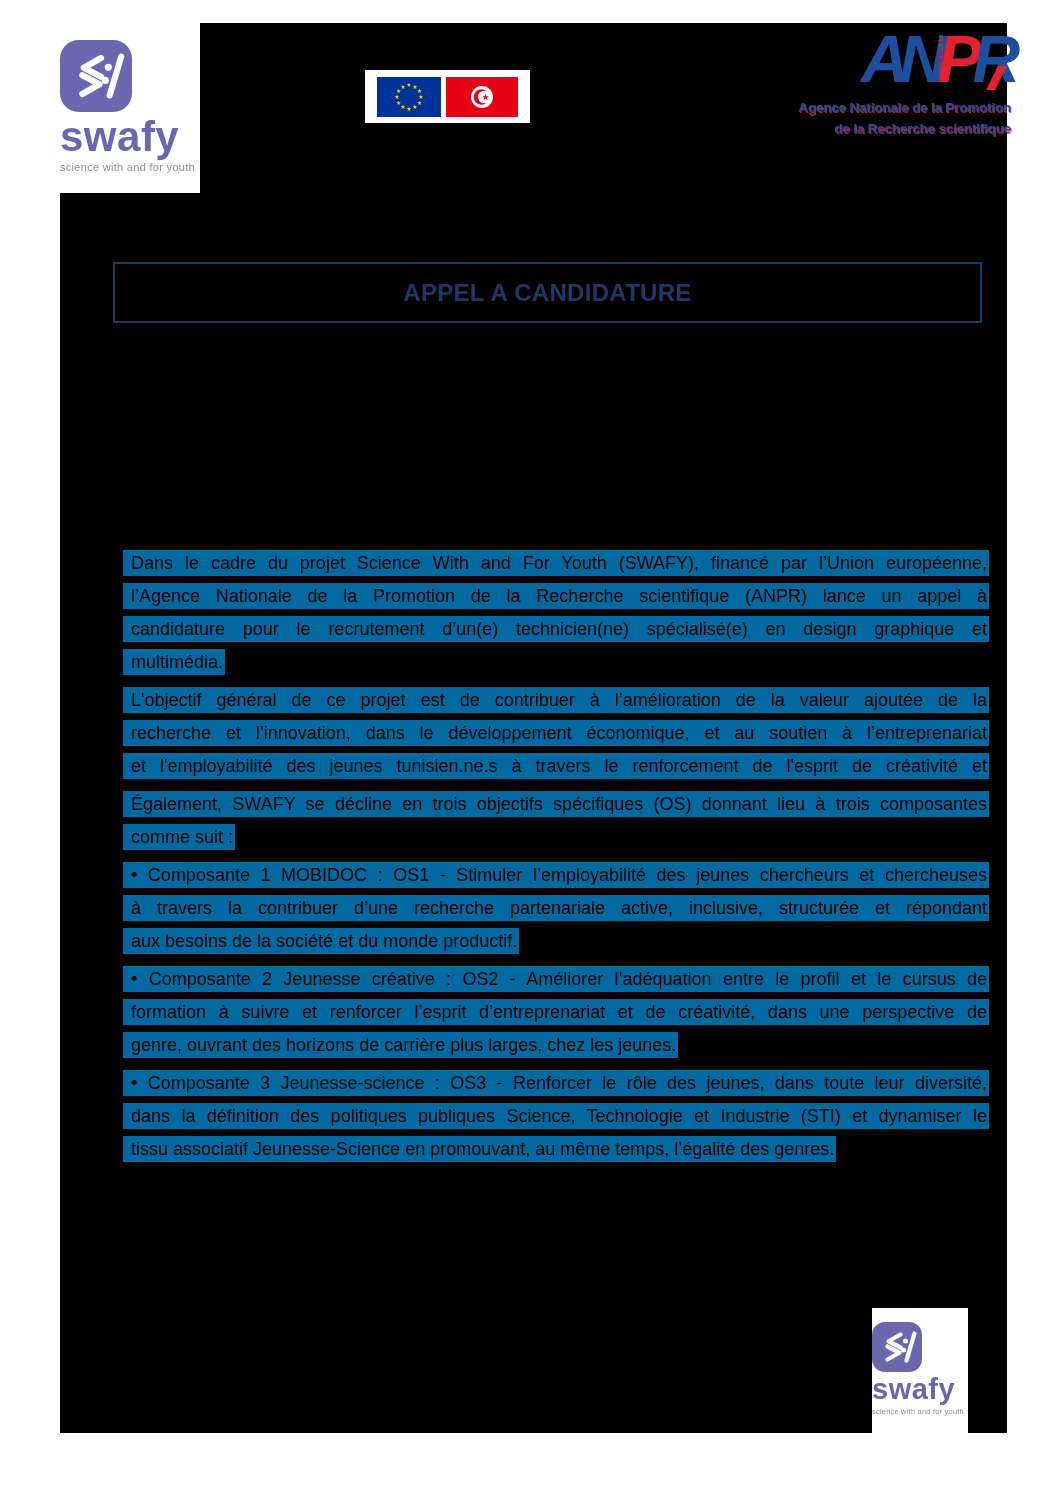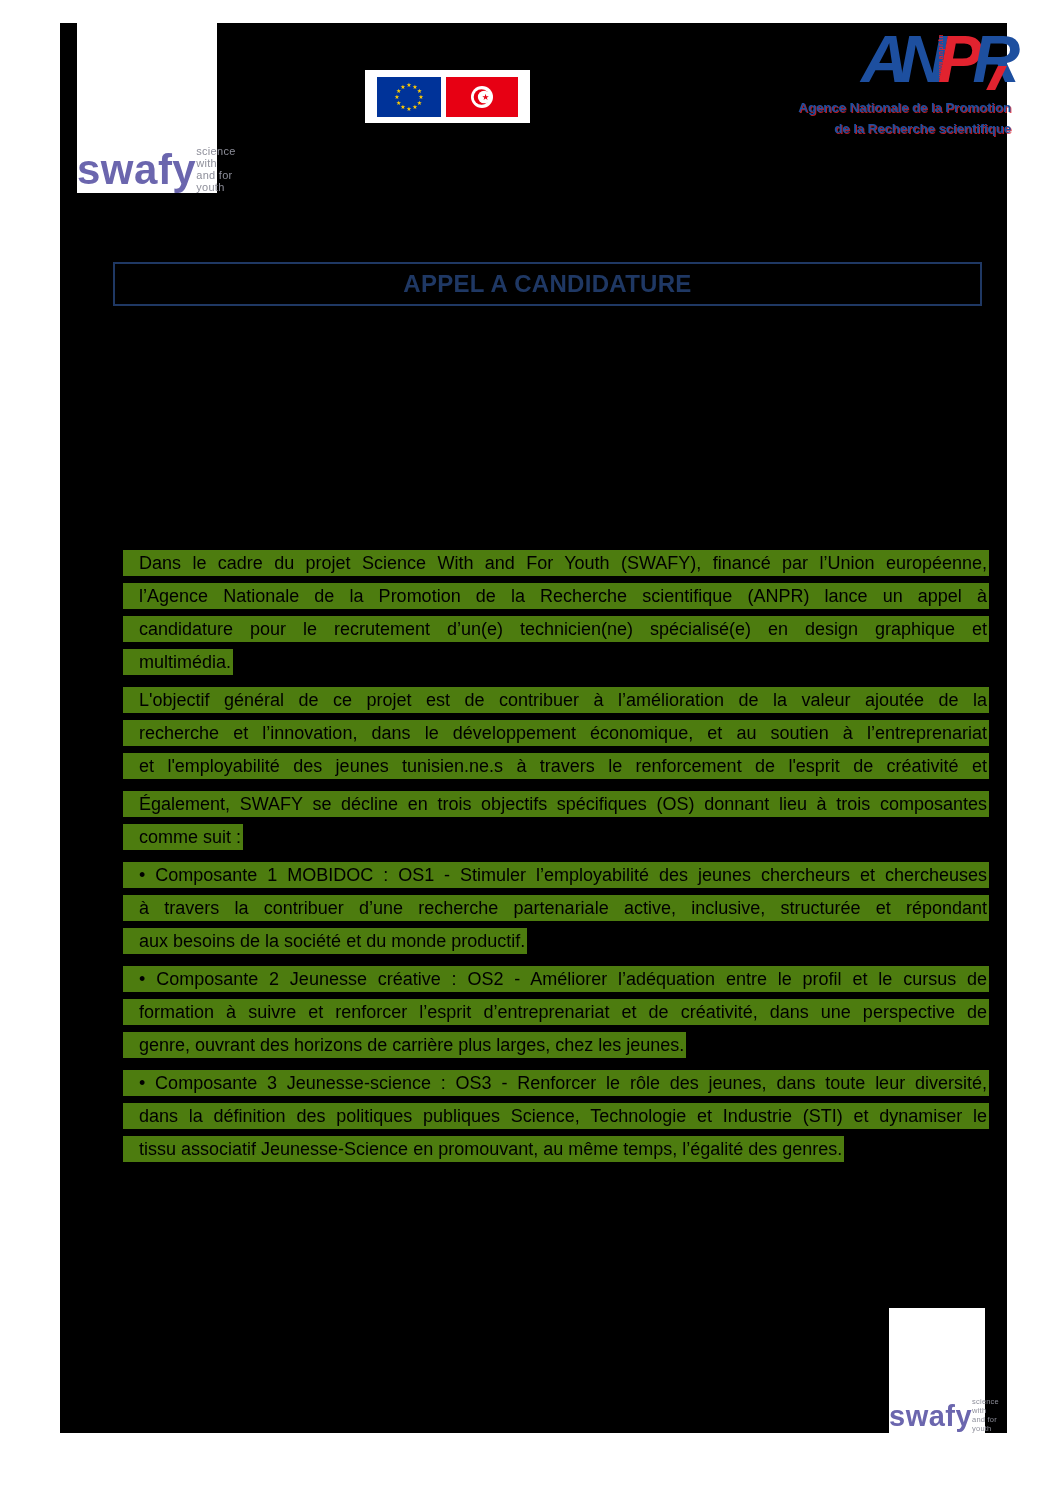--- a/index.html
+++ b/index.html
@@ -10,7 +10,7 @@
   .doc-block { position:absolute; left:60px; top:23px; width:947px; height:1410px; background:#000000; }
 
   
-  .swafy-box { position:absolute; background:#ffffff; display:flex; flex-direction:row; align-items:flex-end;margin-left:17px; }
+  .swafy-box { position:absolute; background:#ffffff; display:flex; flex-direction:column; align-items:flex-start; }
   .swafy-top { left:60px; top:23px; width:140px; height:170px; }
   .swafy-top .swafy-icon-svg { width:72px; height:72px; margin-top:17px; }
   .swafy-word { color:#6b66ae; font-weight:bold; letter-spacing:.5px; }

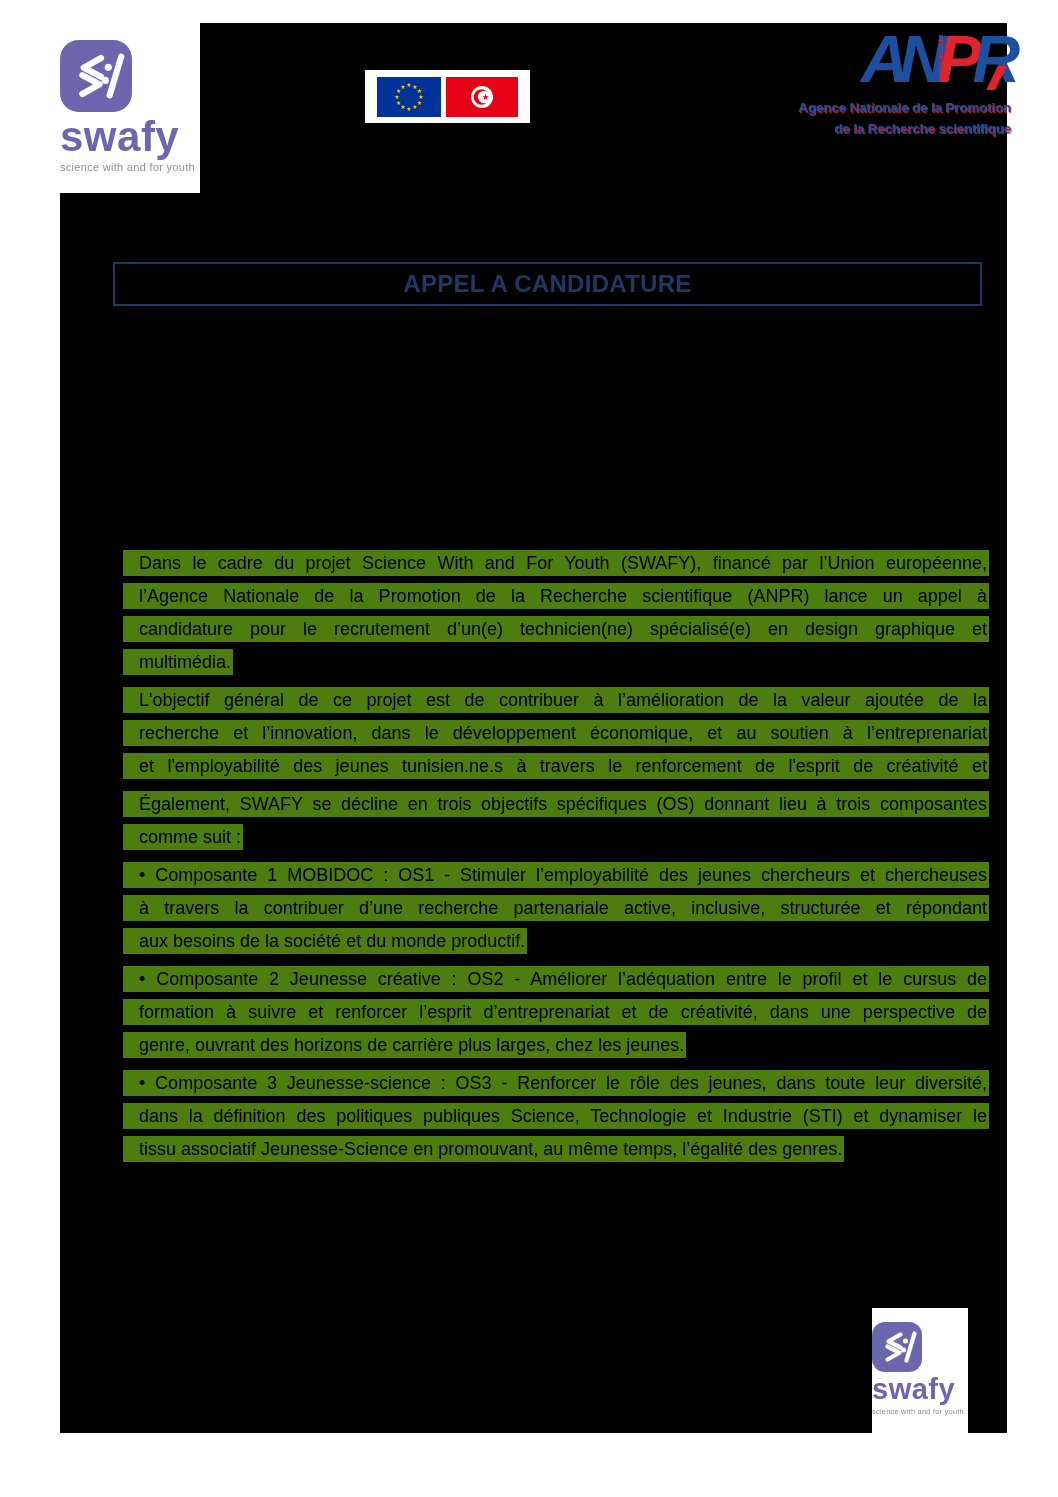--- a/index.html
+++ b/index.html
@@ -36,7 +36,7 @@
               letter-spacing:-.2px; text-shadow:1px 1px 0 rgba(226,35,47,.8); }
 
   
-  .title-box { position:absolute; left:113px; top:262px; width:869px; height:44px;
+  .title-box { position:absolute; left:113px; top:262px; width:869px; height:61px;
                border:2.5px solid #1f3864; display:flex; align-items:center; justify-content:center; }
   .title-text { color:#1f3864; font-size:24px; font-weight:bold; letter-spacing:.3px; }
 

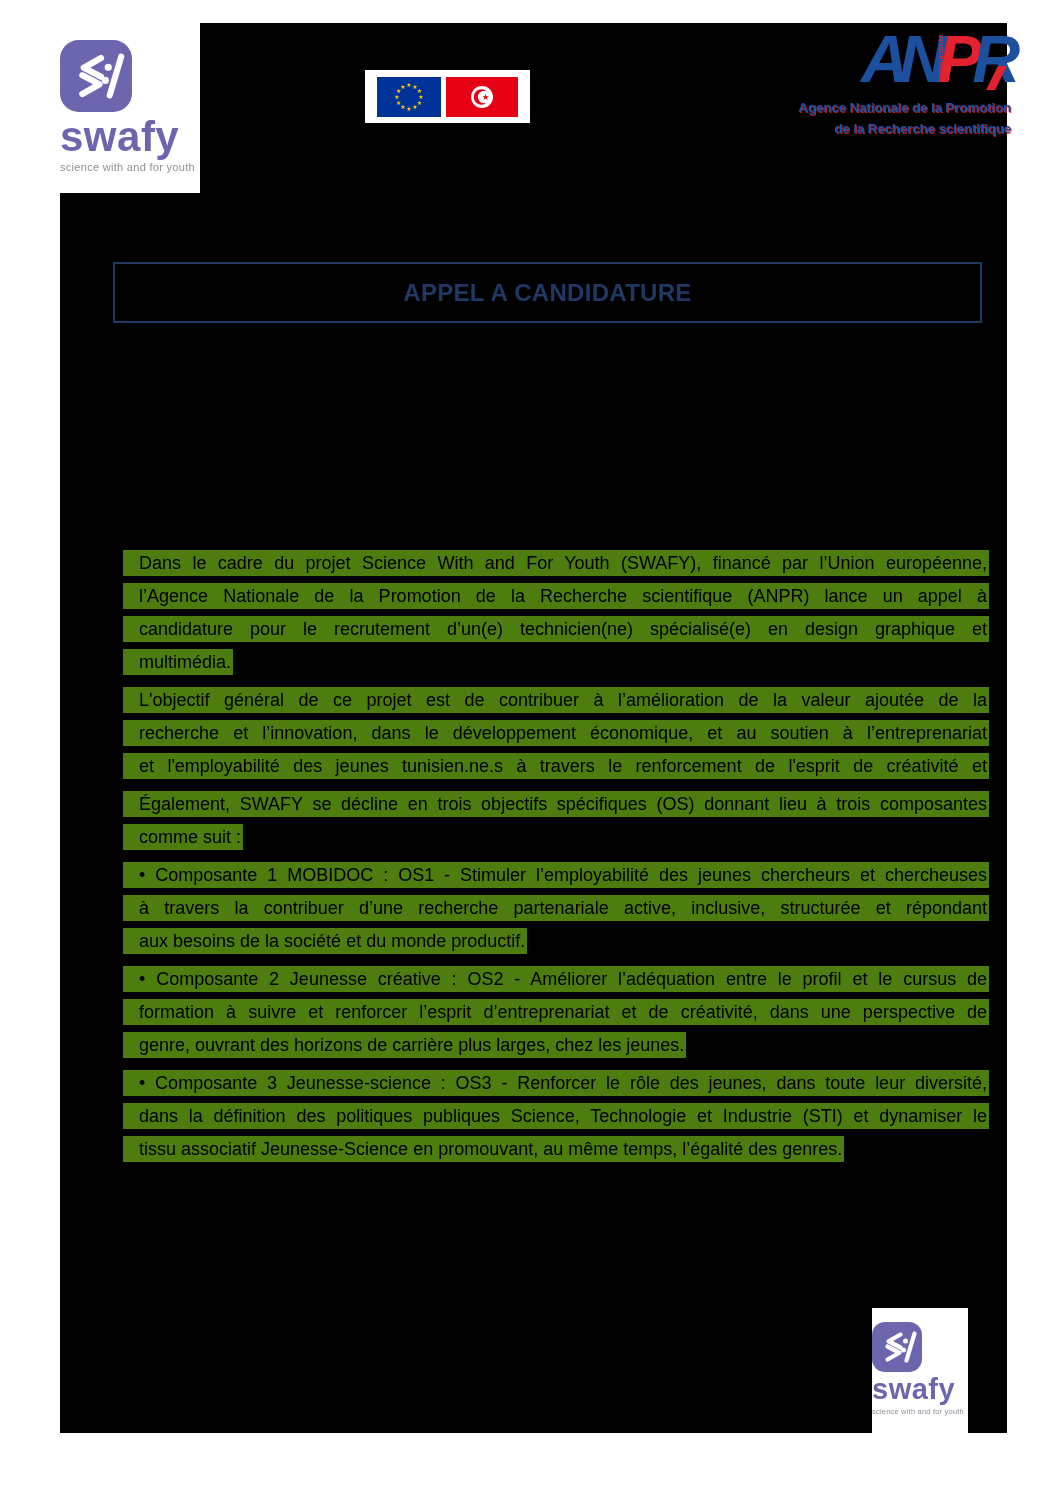--- a/index.html
+++ b/index.html
@@ -45,7 +45,7 @@
   .para { margin:0 0 5px 0; }
   .line { text-align:justify; text-align-last:justify; }
   .line.last { text-align-last:left; }
-  .hl { background:#4d7c0f; padding:3px 2px 3px 16px;
+  .hl { background:#0369a1; padding:3px 2px 3px 8px;
         -webkit-box-decoration-break:clone; box-decoration-break:clone; }
 
   

